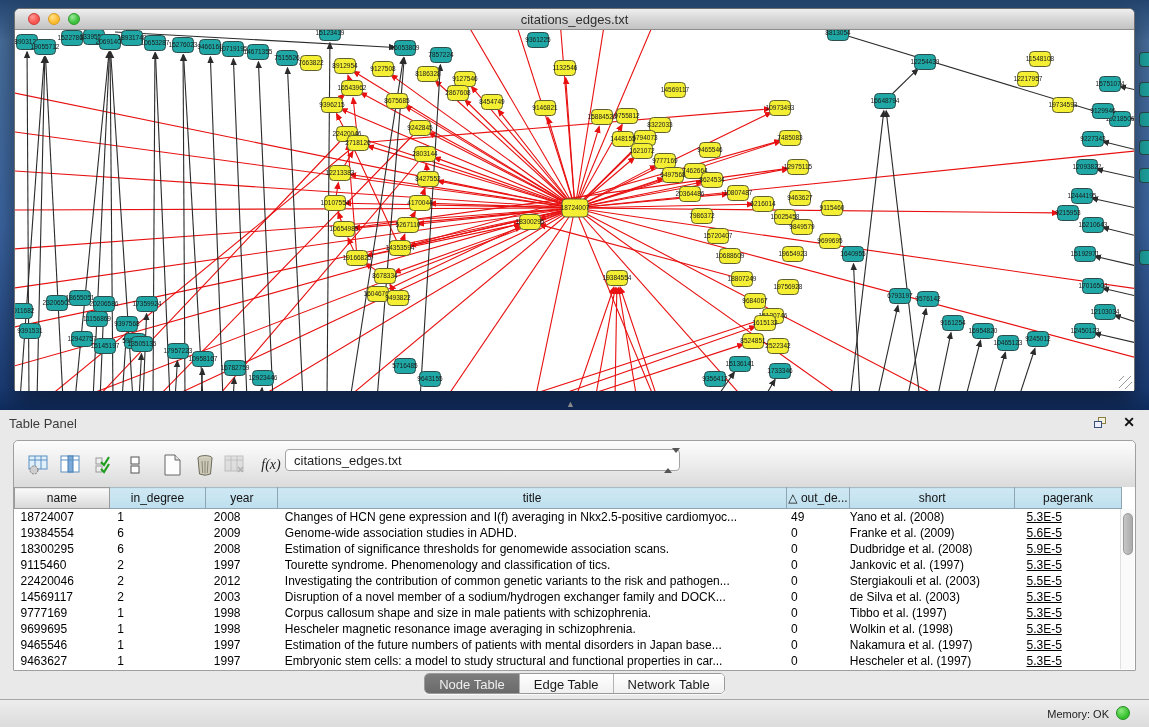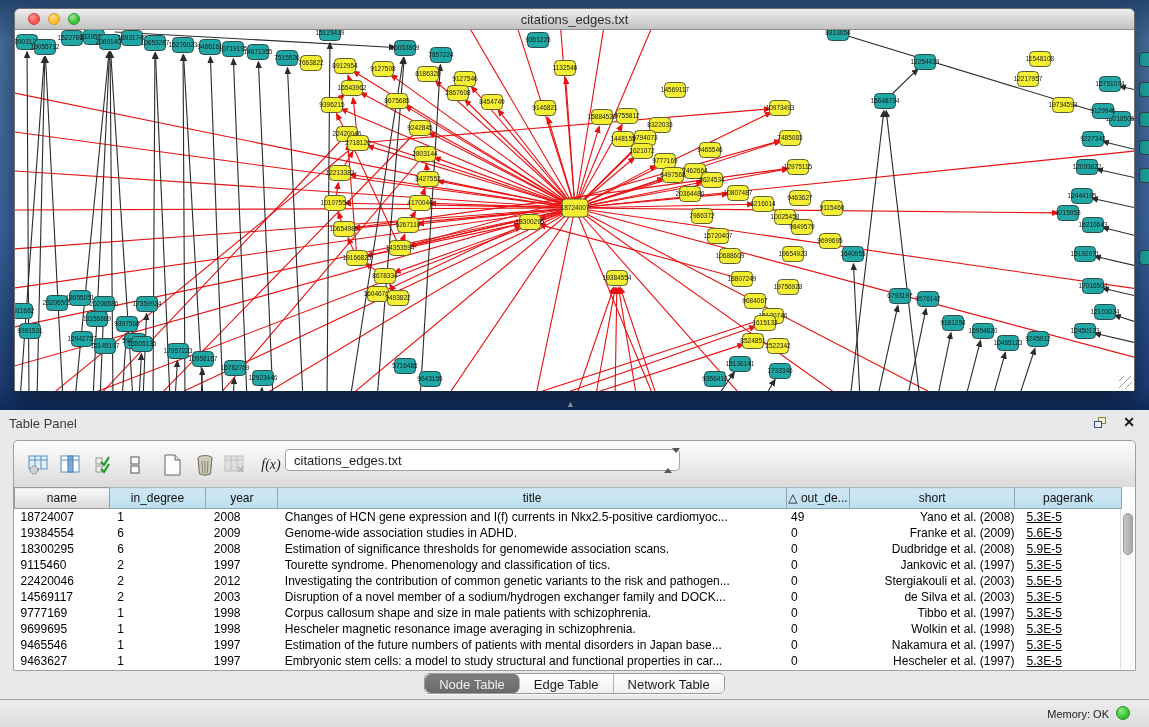--- a/index.html
+++ b/index.html
@@ -879,7 +879,7 @@
               <td class="c0">18724007</td>
               <td class="c1">1</td>
               <td class="c2">2008</td>
-              <td class="c3">Changes of HCN gene expression and I(f) currents in Nkx2.5-positive cardiomyoc...</td>
+              <td class="c3">Changes of HCN gene expression and I(f) averaging in Nkx2.5-positive cardiomyoc...</td>
               <td class="c4">49</td>
               <td class="c5">Yano et al. (2008)</td>
               <td class="c6">5.3E-5</td>

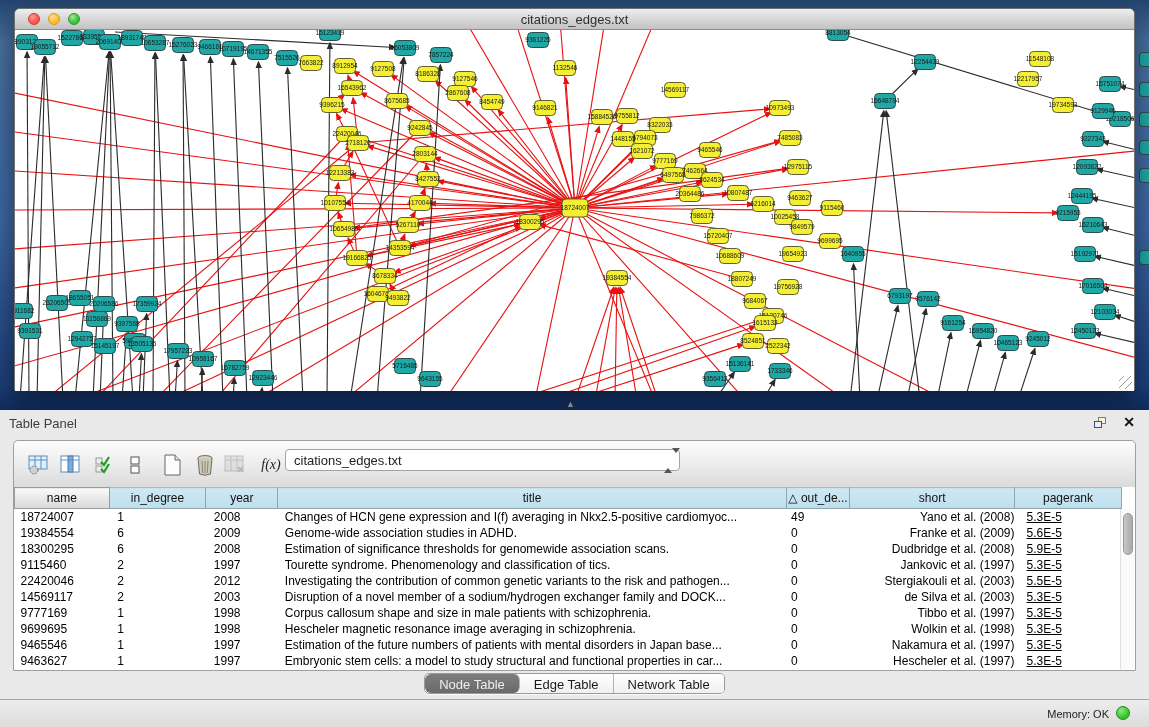--- a/index.html
+++ b/index.html
@@ -68,7 +68,7 @@
   #data-table td.c1, #data-table td.c2 { padding-left:8px; }
   #data-table td.c3 { padding-left:7px; }
   #data-table td.c4 { padding-left:5px; }
-  #data-table td.c5 { text-align:right; }
+  #data-table td.c5 { text-align:left; }
   #data-table td.c6 { padding-left:12px;text-decoration:underline; }
   #vscroll { position:absolute; right:1px; top:22px; bottom:1px; width:14px;
     background:#fafafa; border-left:1px solid #e0e0e0; }

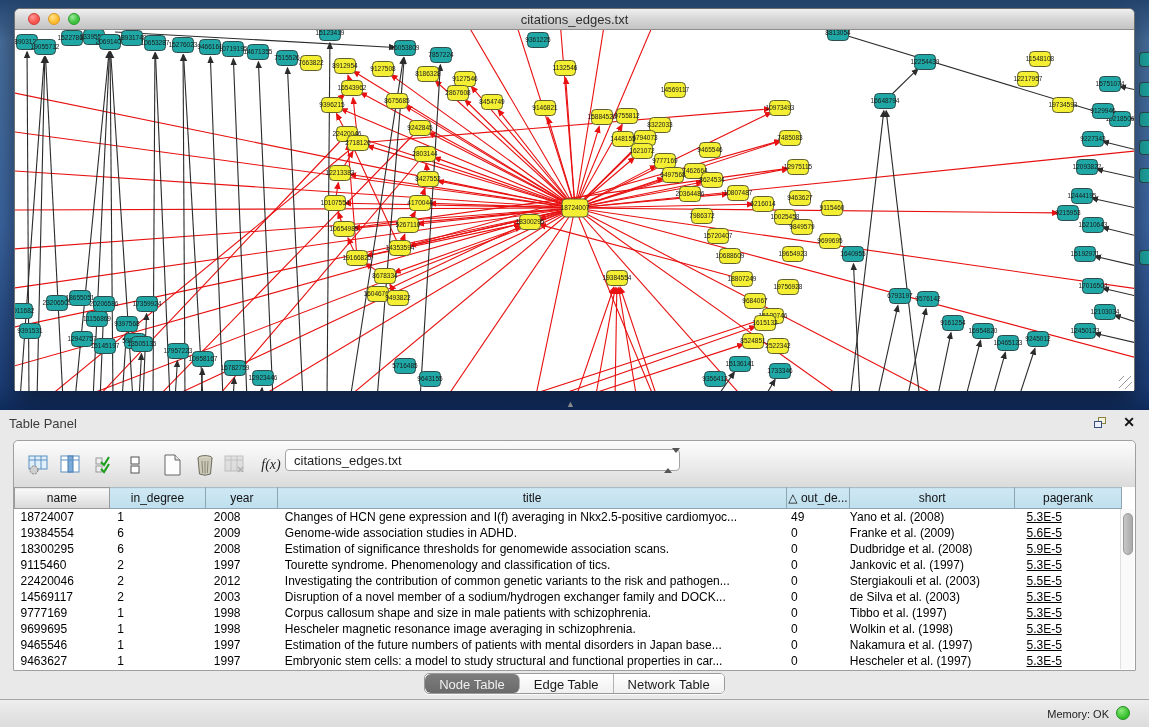--- a/index.html
+++ b/index.html
@@ -82,7 +82,7 @@
     background:linear-gradient(180deg,#fff,#f0f0f0); border:none; cursor:pointer;
     border-right:1px solid #b3b3b3; }
   .seg-btn:last-child { border-right:none; }
-  .seg-btn.selected { background:linear-gradient(180deg,#7d7d7d,#6a6a6a); color:#efefef;border-radius:6px; }
+  .seg-btn.selected { background:linear-gradient(180deg,#7d7d7d,#6a6a6a); color:#efefef; }
 
   #status-bar { position:absolute; left:0; right:0; top:289px; height:28px;
     background:linear-gradient(180deg,#ededed,#dcdcdc); border-top:1px solid #a6a6a6; }

